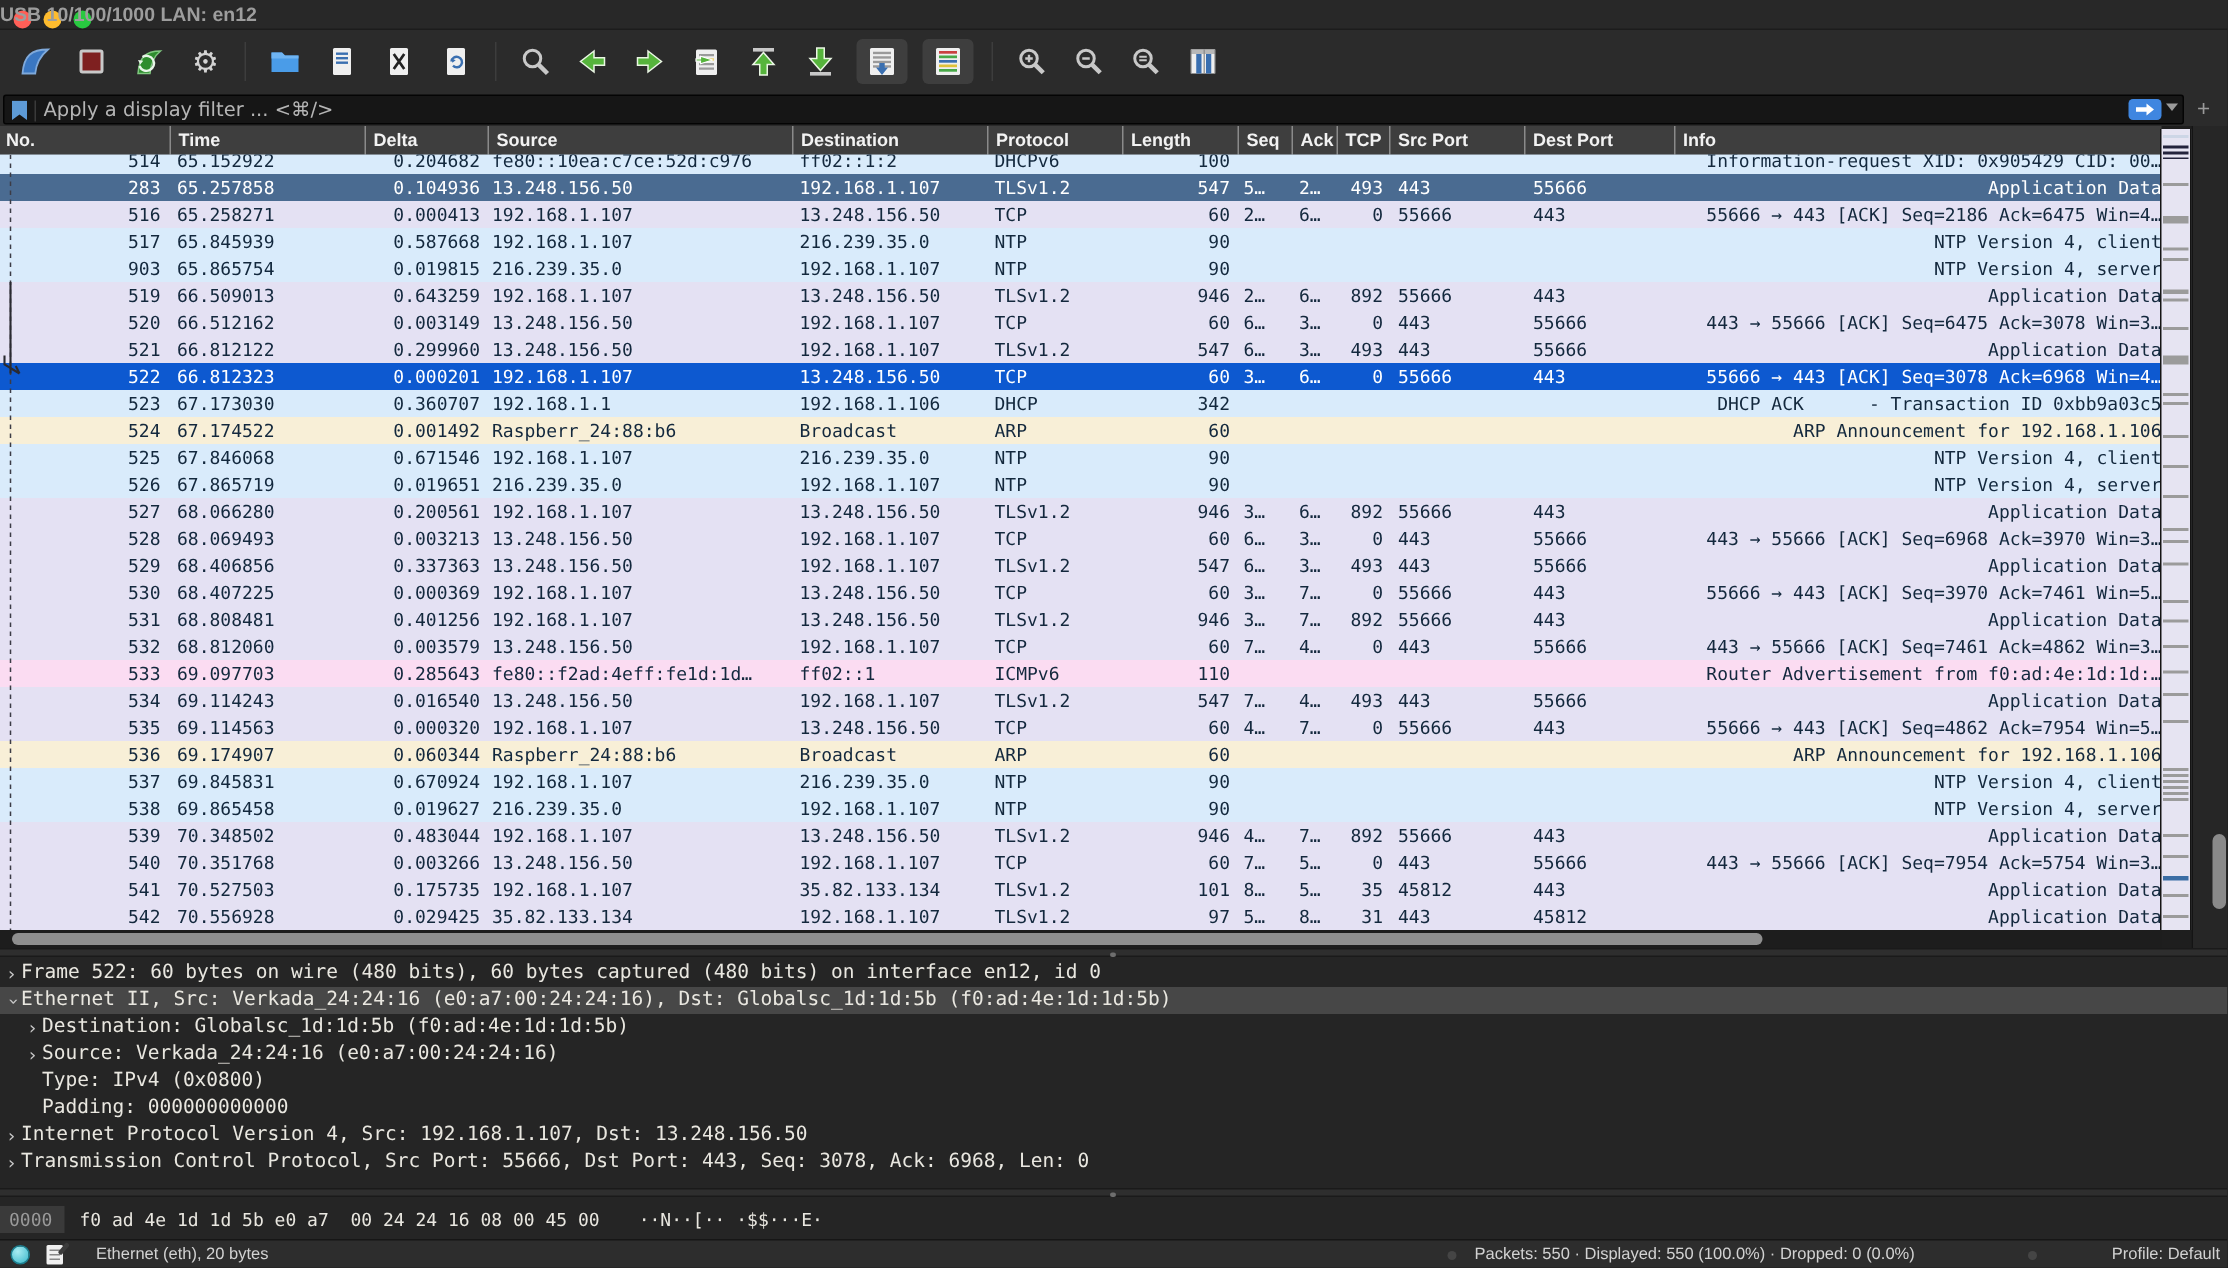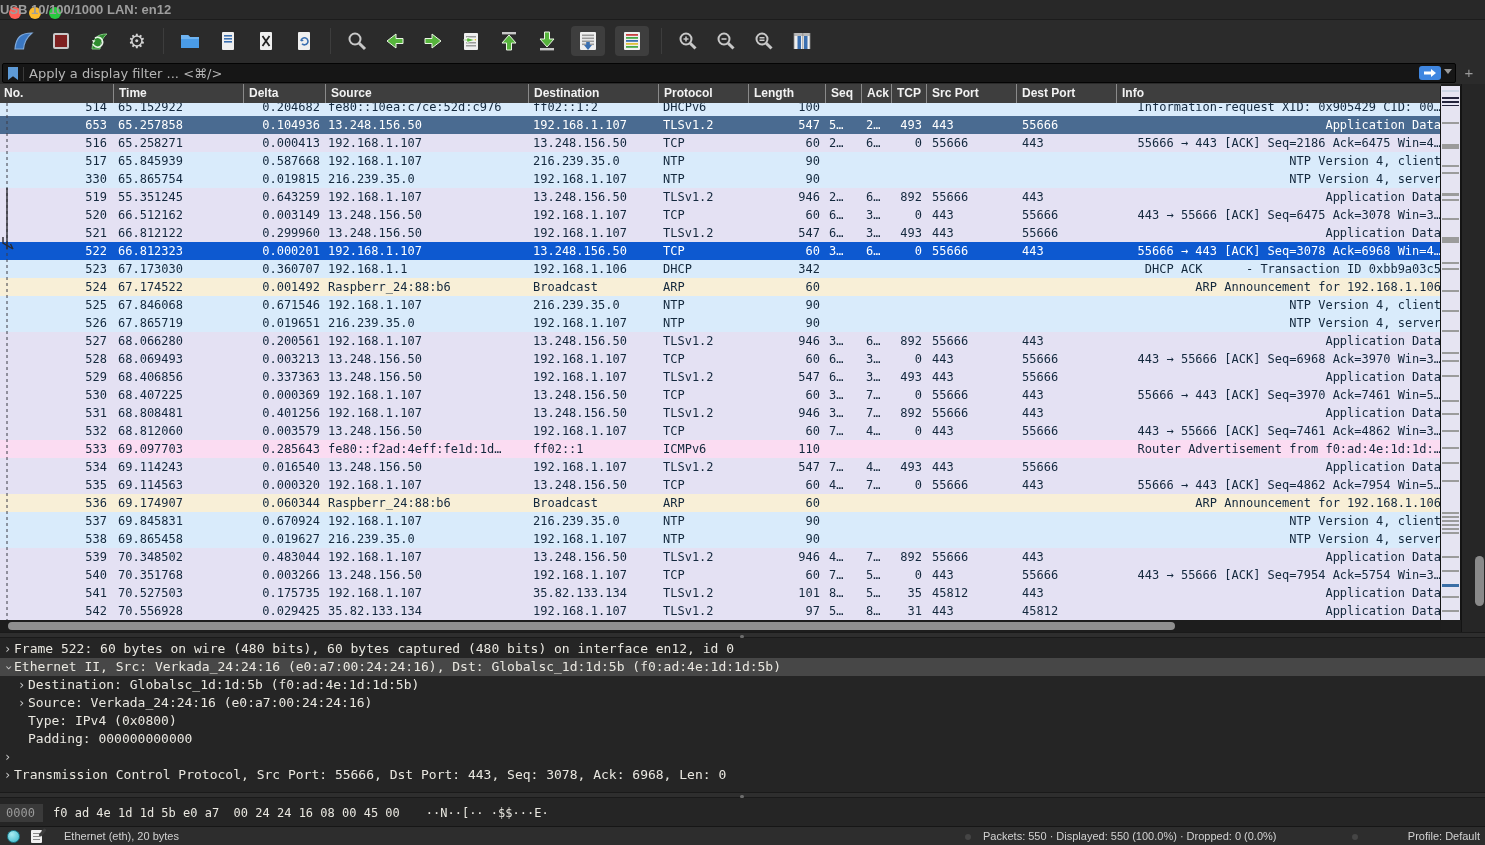--- a/index.html
+++ b/index.html
@@ -344,7 +344,7 @@
             <div class="cell c-info">Information-request XID: 0x905429 CID: 00…</div>
           </div>
           <div class="prow pgrid r-selgray">
-            <div class="cell c-no">653</div>
+            <div class="cell c-no">283</div>
             <div class="cell c-time">65.257858</div>
             <div class="cell c-delta">0.104936</div>
             <div class="cell c-src">13.248.156.50</div>

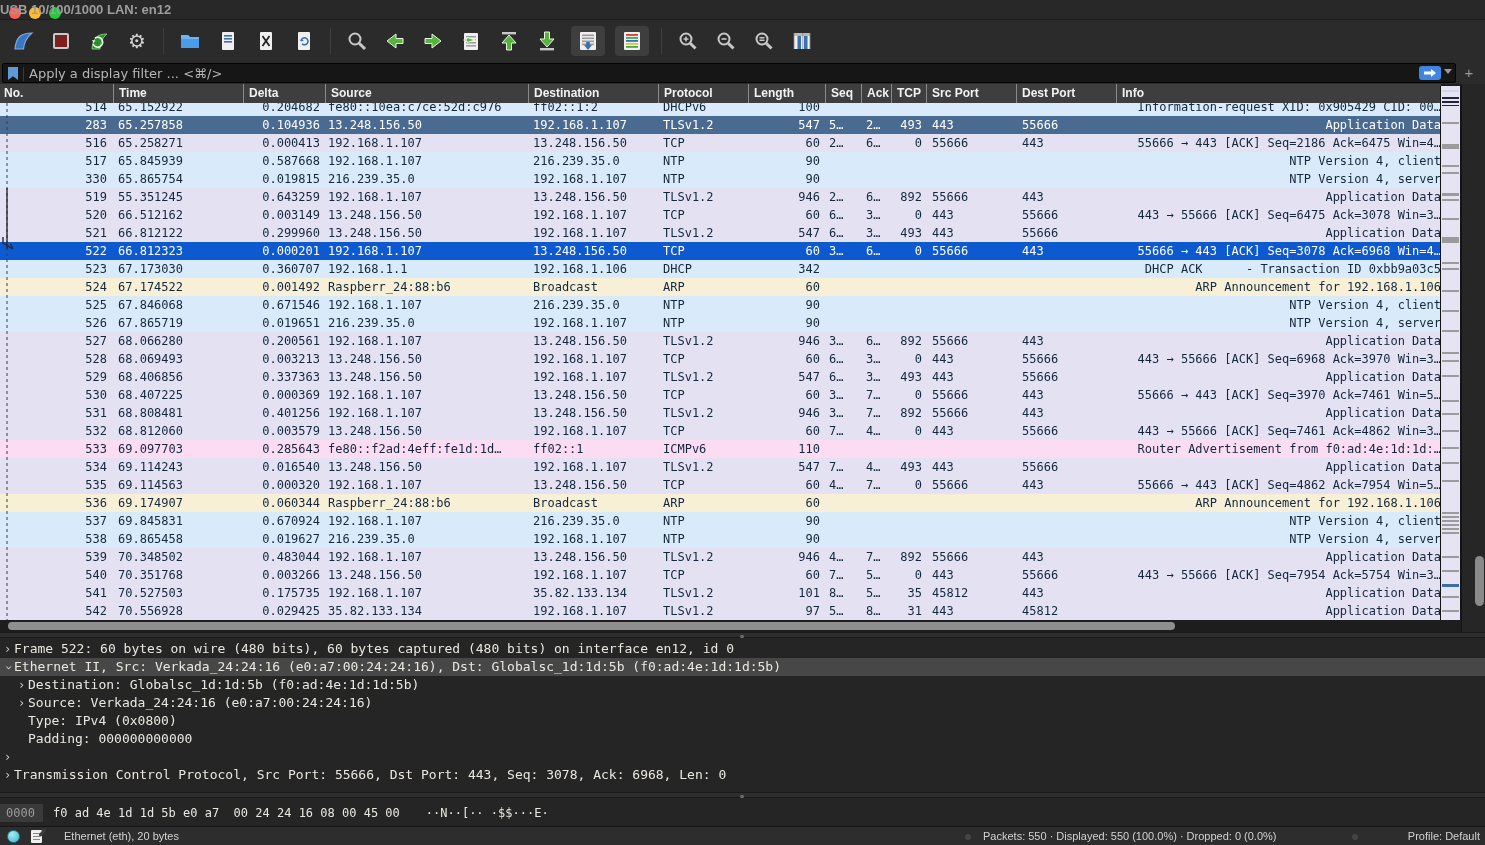--- a/index.html
+++ b/index.html
@@ -389,7 +389,7 @@
             <div class="cell c-info">NTP Version 4, client</div>
           </div>
           <div class="prow pgrid r-blue">
-            <div class="cell c-no">330</div>
+            <div class="cell c-no">903</div>
             <div class="cell c-time">65.865754</div>
             <div class="cell c-delta">0.019815</div>
             <div class="cell c-src">216.239.35.0</div>

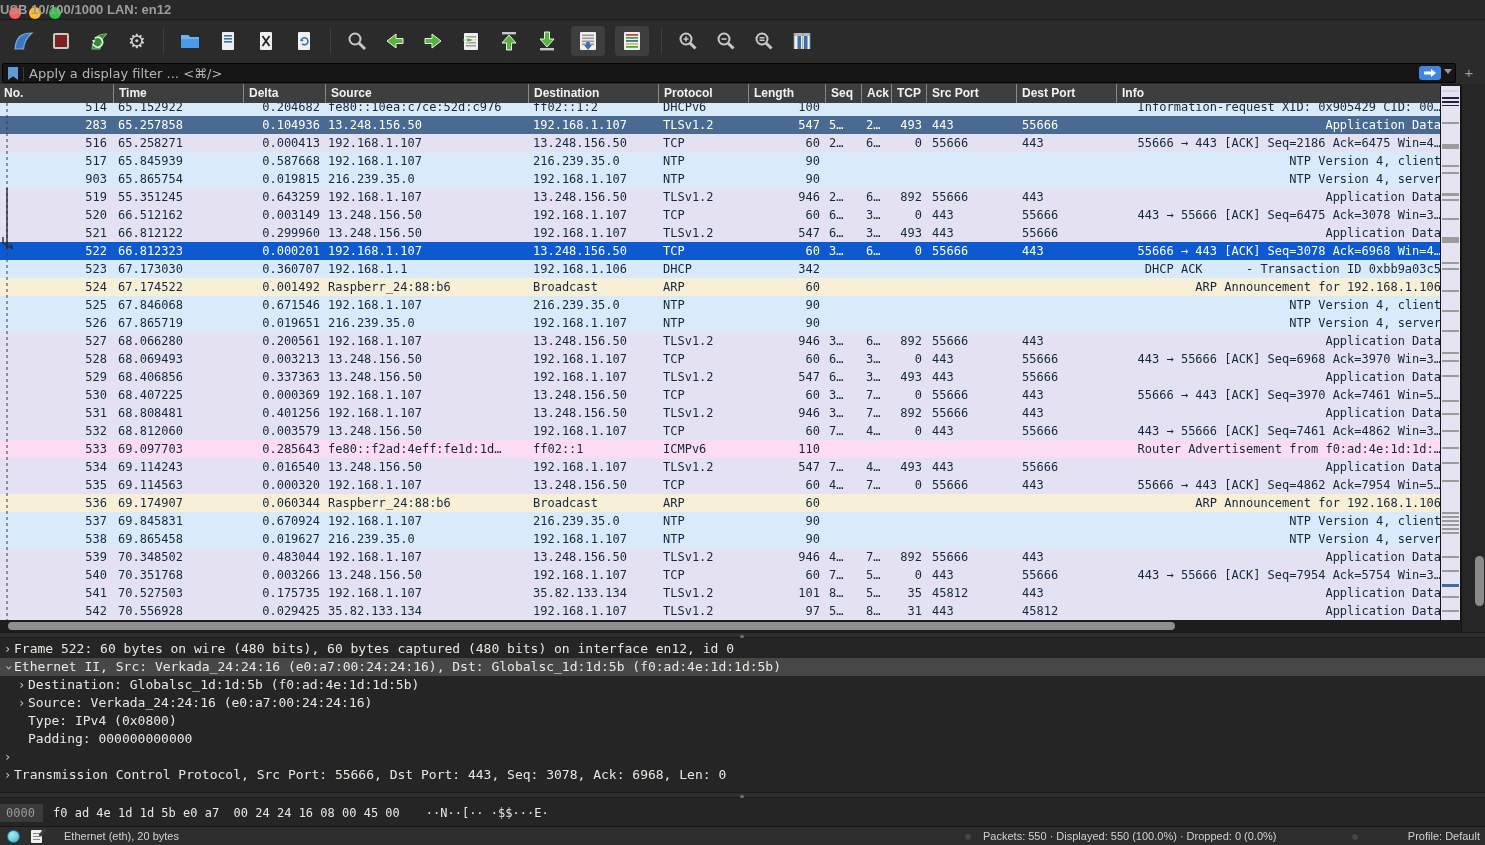--- a/index.html
+++ b/index.html
@@ -405,7 +405,7 @@
           </div>
           <div class="prow pgrid r-lav">
             <div class="cell c-no">519</div>
-            <div class="cell c-time">55.351245</div>
+            <div class="cell c-time">66.509013</div>
             <div class="cell c-delta">0.643259</div>
             <div class="cell c-src">192.168.1.107</div>
             <div class="cell c-dst">13.248.156.50</div>

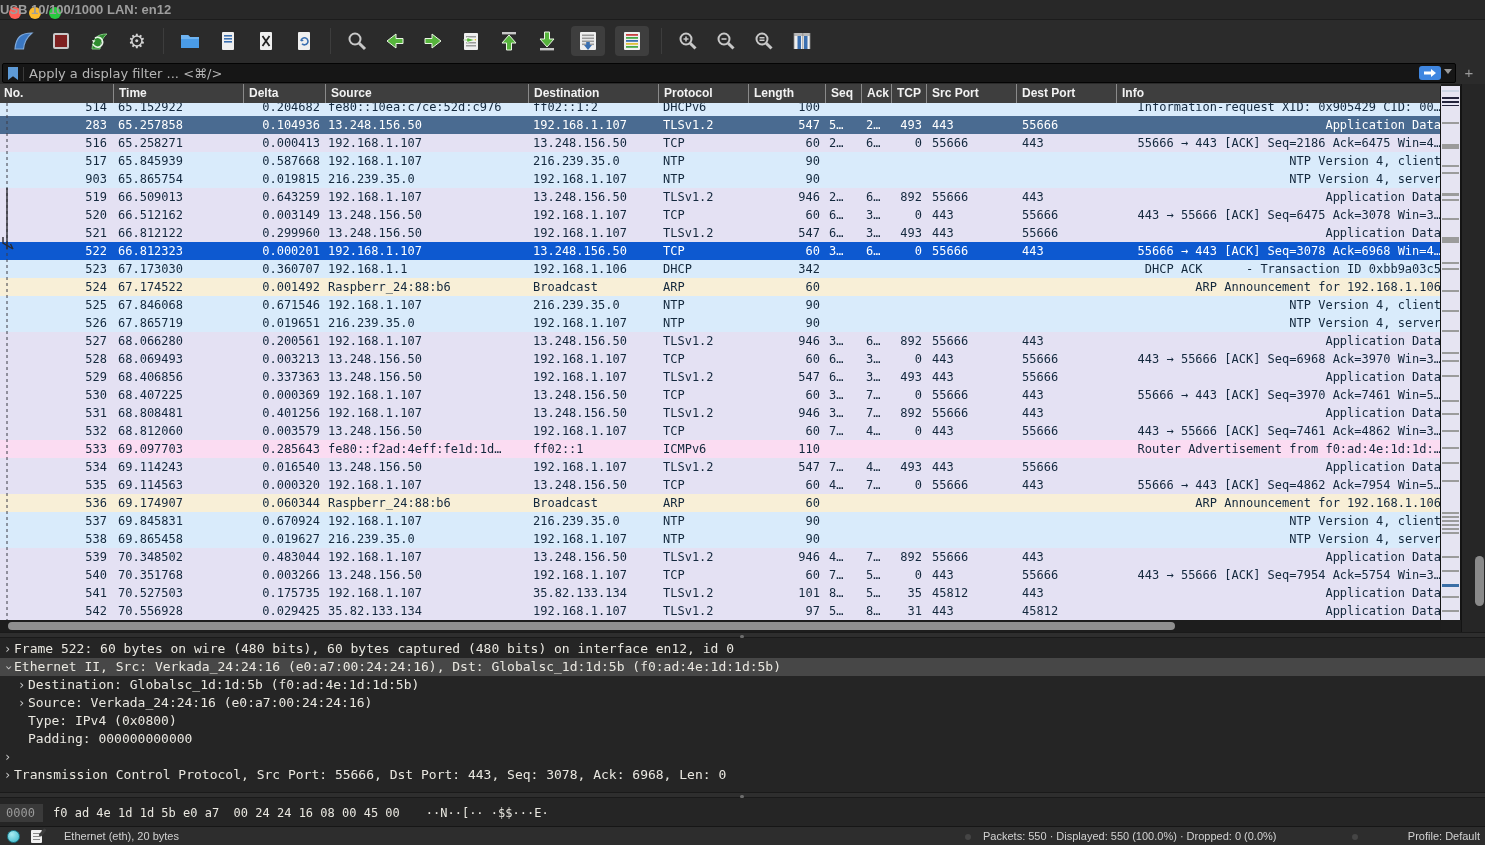--- a/index.html
+++ b/index.html
@@ -828,7 +828,7 @@
       <div class="dline lvl2"><span class="chev collapsed">›</span><span>Source: Verkada_24:24:16 (e0:a7:00:24:24:16)</span></div>
       <div class="dline lvl2"><span class="chev none">›</span><span>Type: IPv4 (0x0800)</span></div>
       <div class="dline lvl2"><span class="chev none">›</span><span>Padding: 000000000000</span></div>
-      <div class="dline lvl1"><span class="chev collapsed">›</span></div>
+      <div class="dline lvl1"><span class="chev collapsed">›</span><span>Internet Protocol Version 4, Src: 192.168.1.107, Dst: 13.248.156.50</span></div>
       <div class="dline lvl1"><span class="chev collapsed">›</span><span>Transmission Control Protocol, Src Port: 55666, Dst Port: 443, Seq: 3078, Ack: 6968, Len: 0</span></div>
     </div>
 

